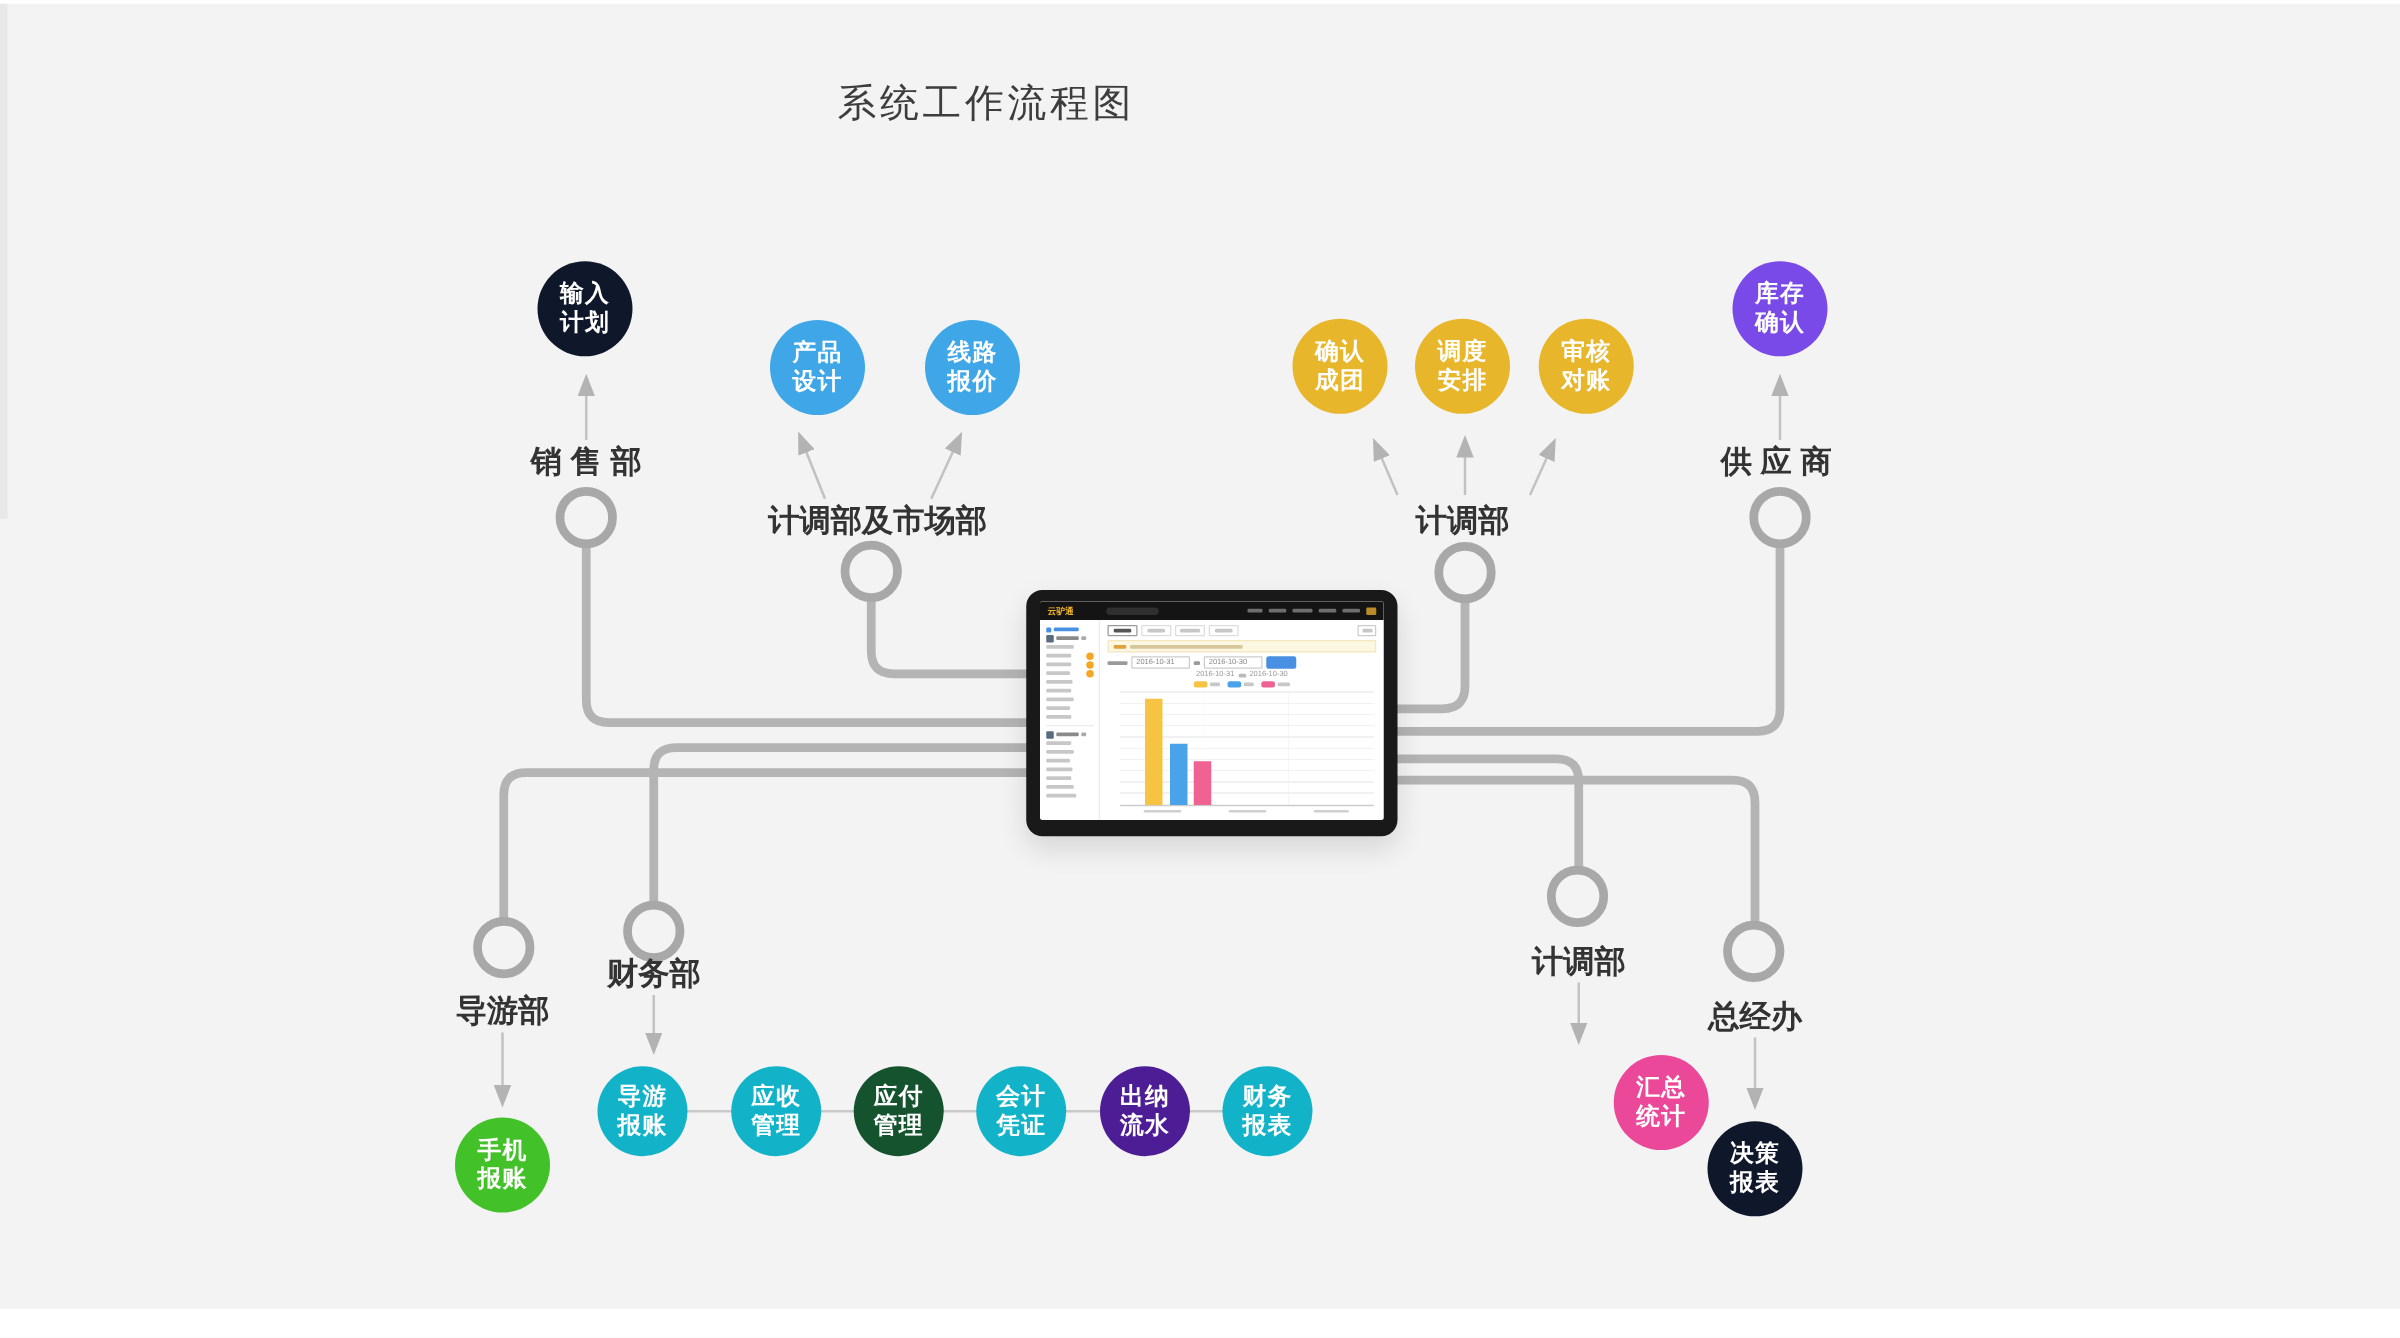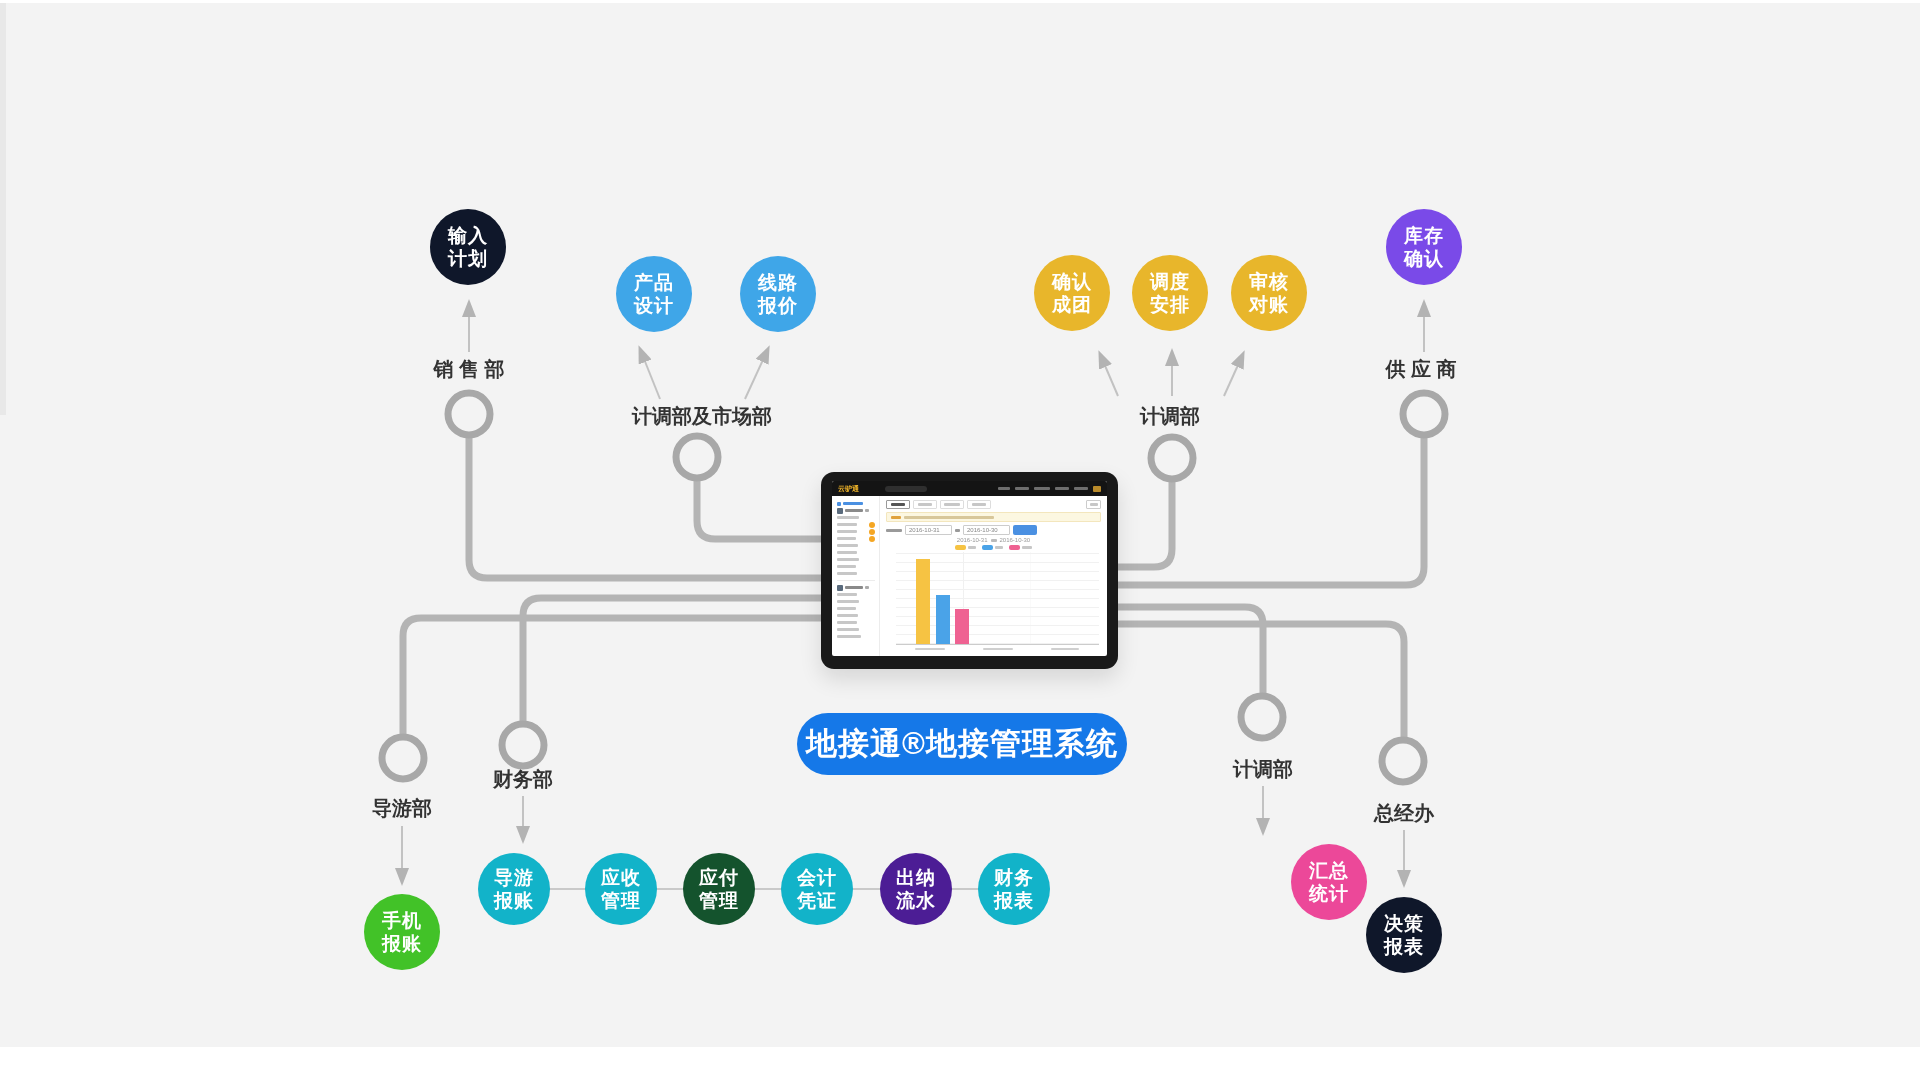--- a/index.html
+++ b/index.html
@@ -78,6 +78,7 @@
   <div class="top-white"></div>
   <div class="left-strip"></div>
 
+  <div class="page-title">系统工作流程图</div>
 
   <svg class="lines" width="1920" height="1070">
     <defs>

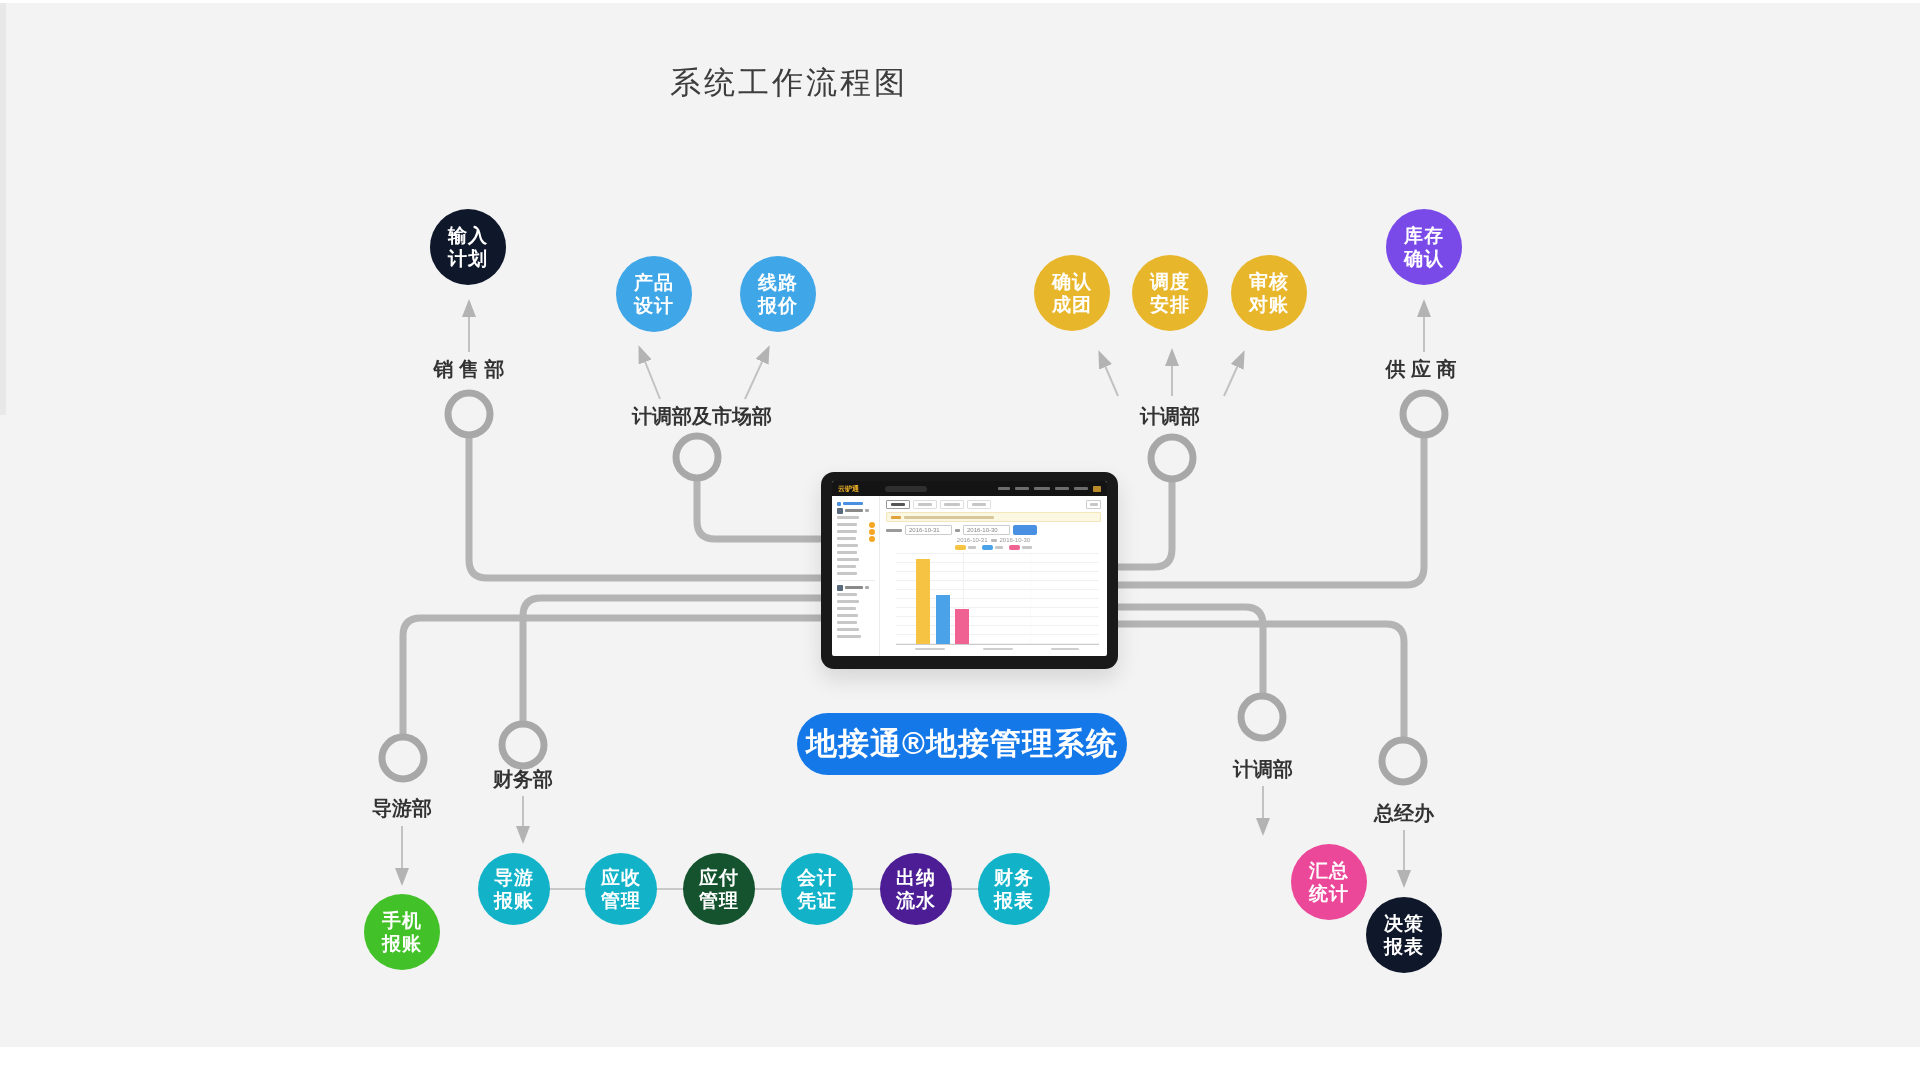--- a/index.html
+++ b/index.html
@@ -16,7 +16,7 @@
           letter-spacing:1px;text-align:center;z-index:2;}
   .big{width:76px;height:76px;}
   .sm{width:72px;height:72px;}
-  .dept{position:absolute;transform:translate(-50%,-50%);font-size:20px;font-weight:700;
+  .dept{position:absolute;transform:translate(-50%,-50%);font-size:25px;font-weight:700;
         color:#333;white-space:nowrap;z-index:2;}
   .pill{position:absolute;left:797px;top:713px;width:330px;height:62px;border-radius:31px;
         display:flex;align-items:center;justify-content:center;color:#fff;font-weight:700;

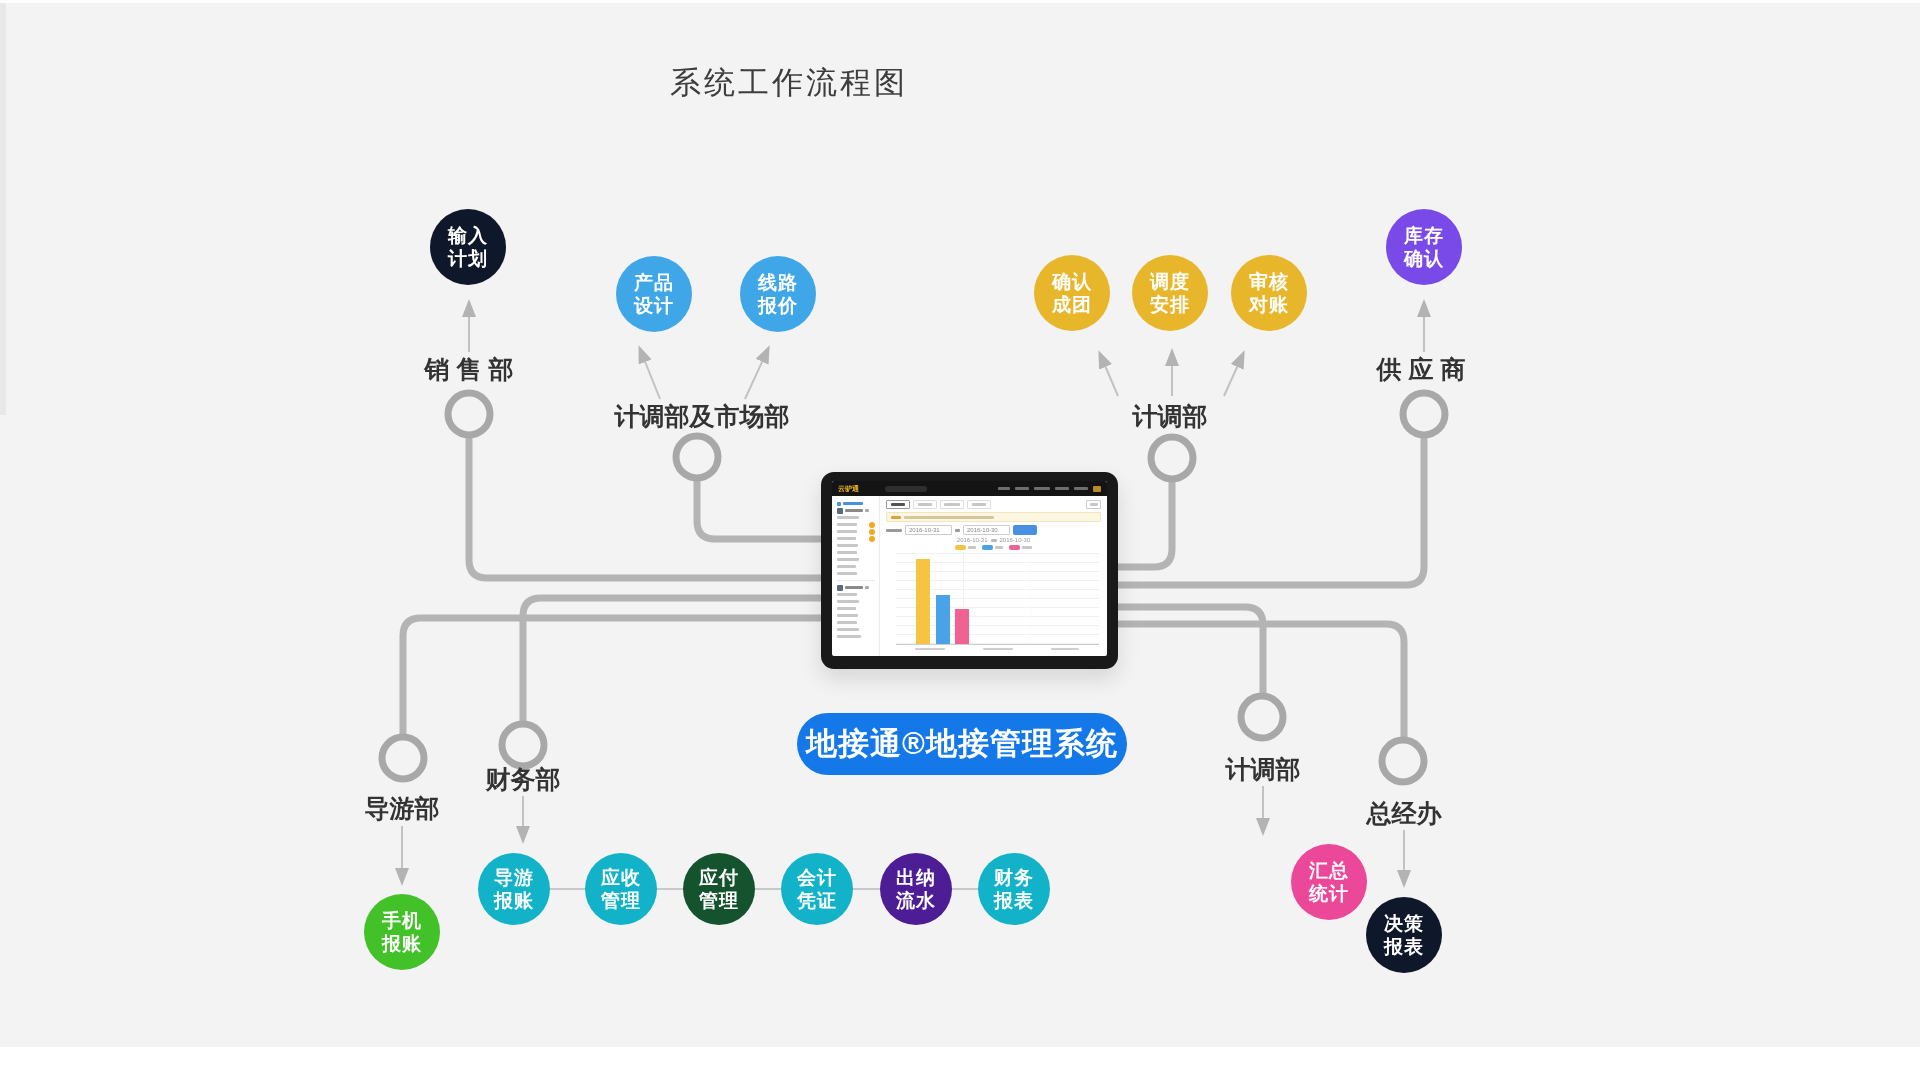--- a/index.html
+++ b/index.html
@@ -350,7 +350,6 @@
     </div>
   </div>
 
-  <div class="pill" id="pill" style="background: rgb(21, 120, 232);">地接通®地接管理系统</div>
 
   <div class="bottom-white"></div>
 </div>

